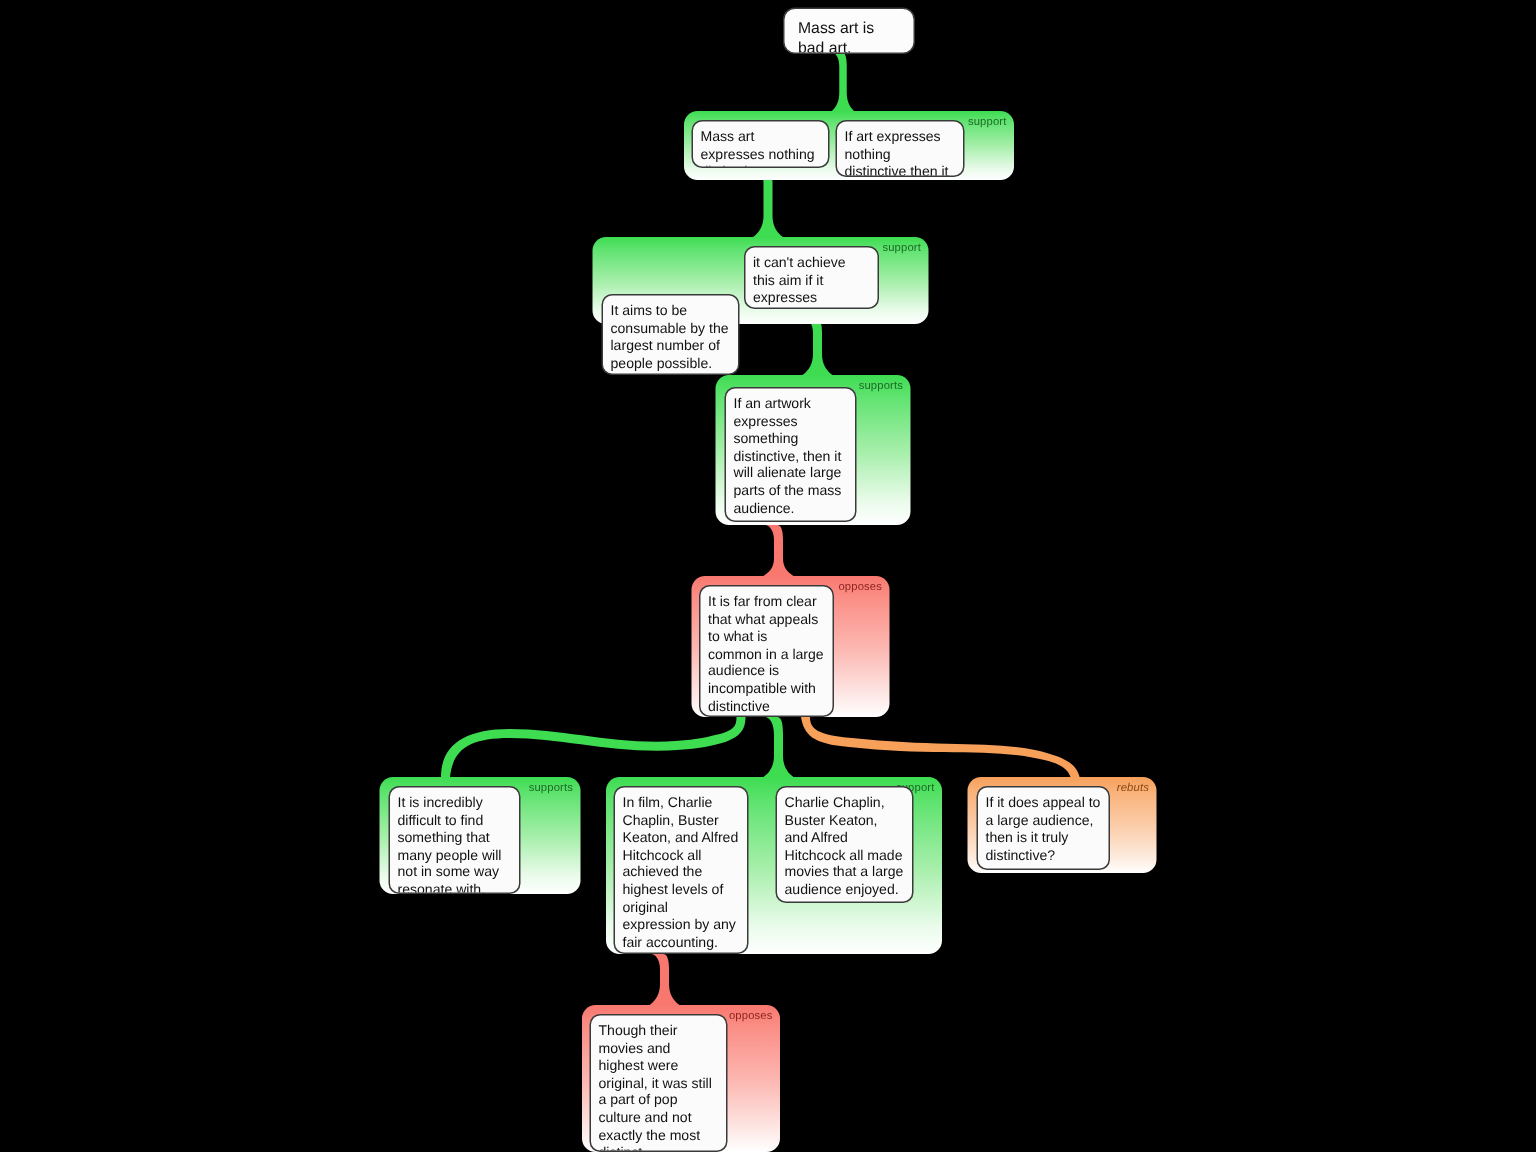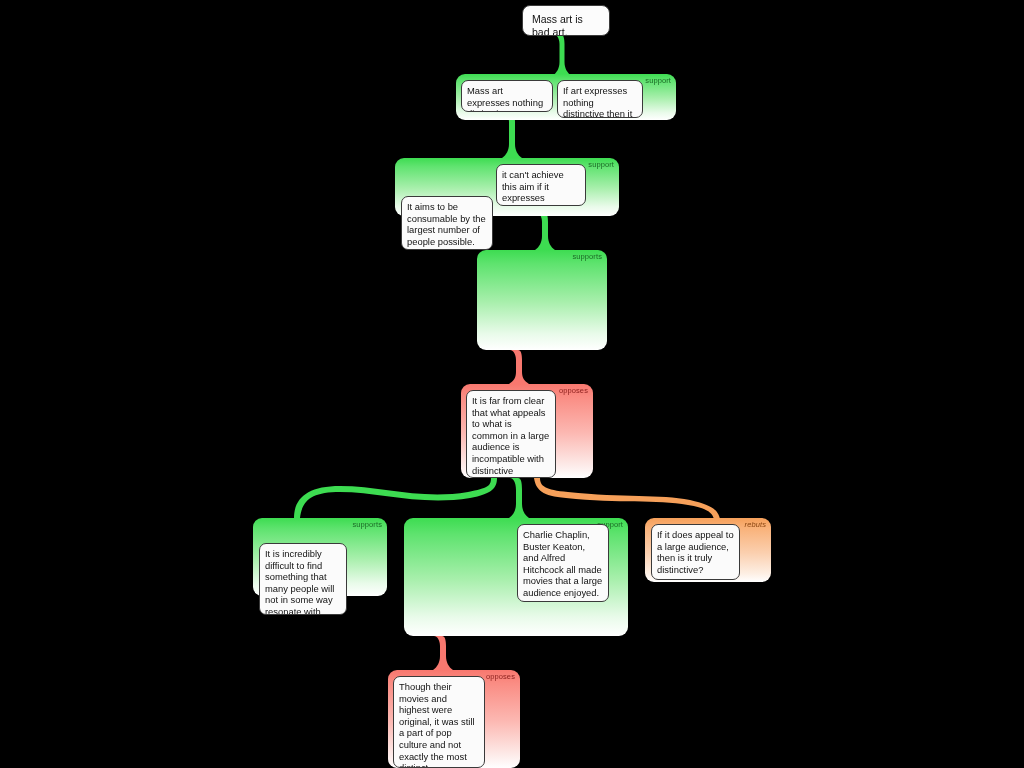--- a/index.html
+++ b/index.html
@@ -105,6 +105,9 @@
   <div class="group support" style="left:477px;top:250px;width:130px;height:100px;">
     <span class="rel support">supports</span>
   </div>
+  <div class="card" style="left:483px;top:258px;width:88px;height:90px;">
+    <span class="txt">If an artwork expresses something distinctive, then it will alienate large parts of the mass audience.</span>
+  </div>
 
   <div class="group oppose" style="left:461px;top:384px;width:132px;height:94px;">
     <span class="rel oppose">opposes</span>

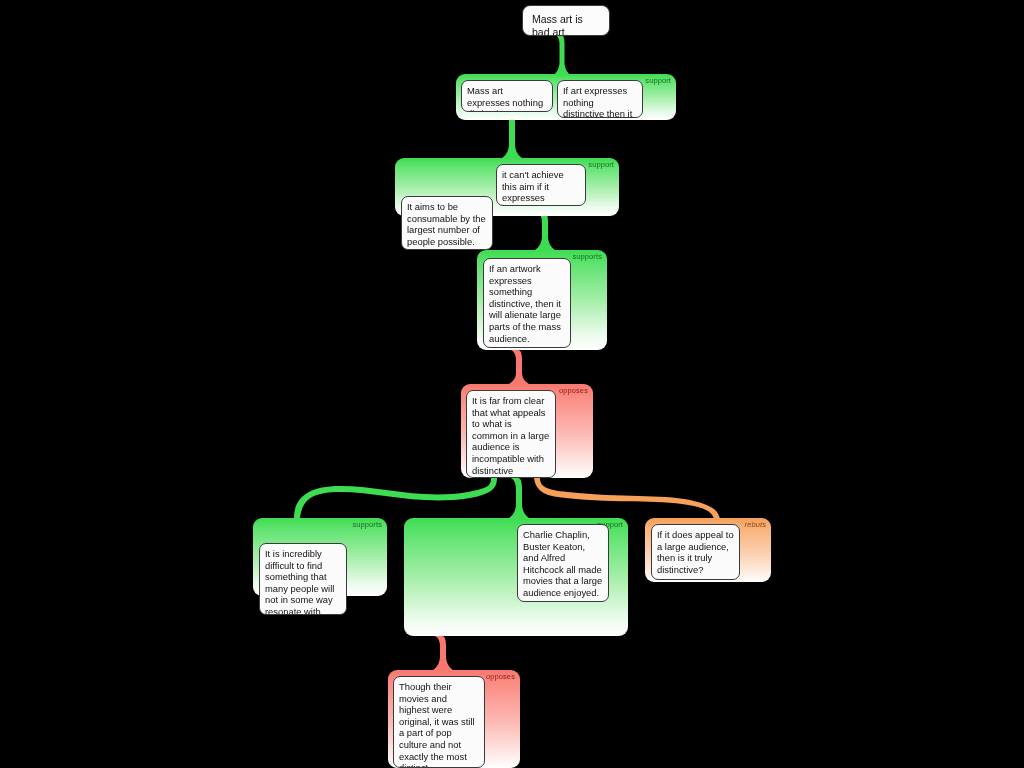--- a/index.html
+++ b/index.html
@@ -119,7 +119,7 @@
   <div class="group support" style="left:253px;top:518px;width:134px;height:78px;">
     <span class="rel support">supports</span>
   </div>
-  <div class="card" style="left:259px;top:524px;width:88px;height:72px;margin-top:19px;">
+  <div class="card" style="left:259px;top:524px;width:88px;height:72px;">
     <span class="txt">It is incredibly difficult to find something that many people will not in some way resonate with.</span>
   </div>
 

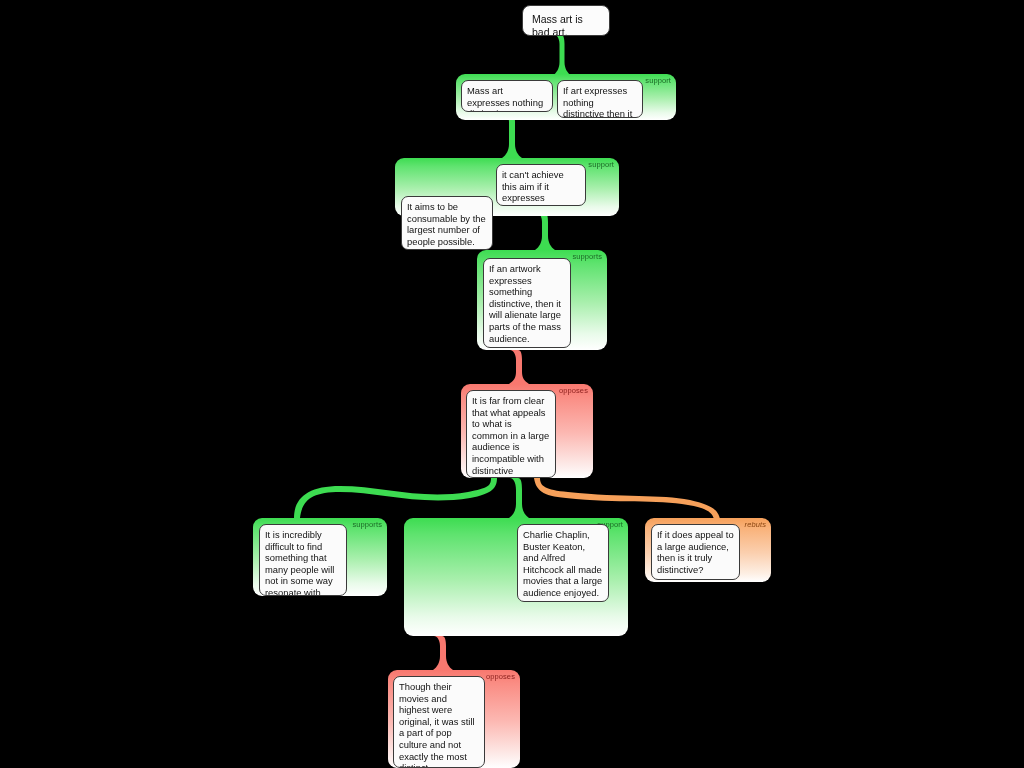--- a/index.html
+++ b/index.html
@@ -126,6 +126,9 @@
   <div class="group support" style="left:404px;top:518px;width:224px;height:118px;">
     <span class="rel support">support</span>
   </div>
+  <div class="card" style="left:409px;top:524px;width:90px;height:112px;">
+    <span class="txt">In film, Charlie Chaplin, Buster Keaton, and Alfred Hitchcock all achieved the highest levels of original expression by any fair accounting.</span>
+  </div>
   <div class="card" style="left:517px;top:524px;width:92px;height:78px;">
     <span class="txt">Charlie Chaplin, Buster Keaton, and Alfred Hitchcock all made movies that a large audience enjoyed.</span>
   </div>

